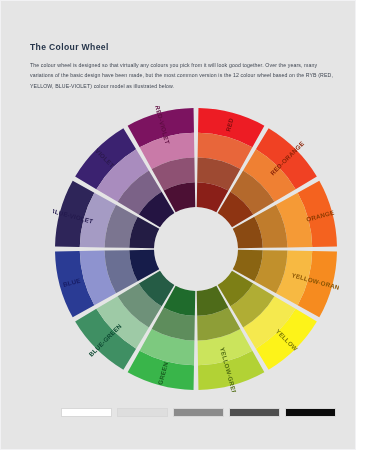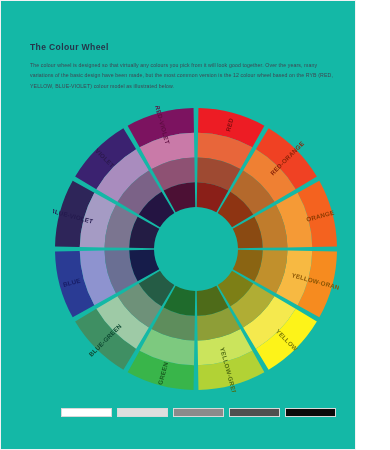--- a/index.html
+++ b/index.html
@@ -16,7 +16,7 @@
     position: relative;
     width: 356px;
     height: 450px;
-    background: #14b8a6;
+    background: #e5e5e5;
     border: 1px solid #f2f2f4;
   }
 

